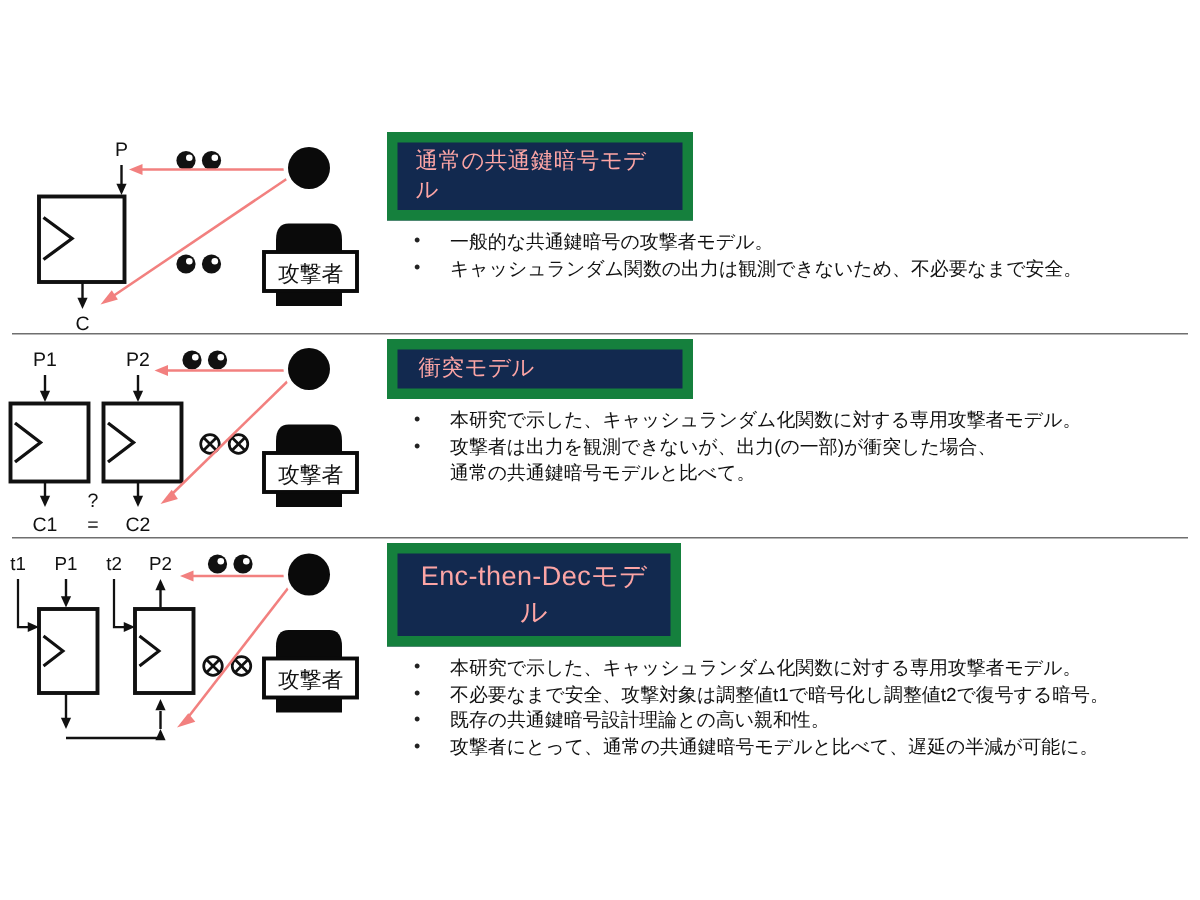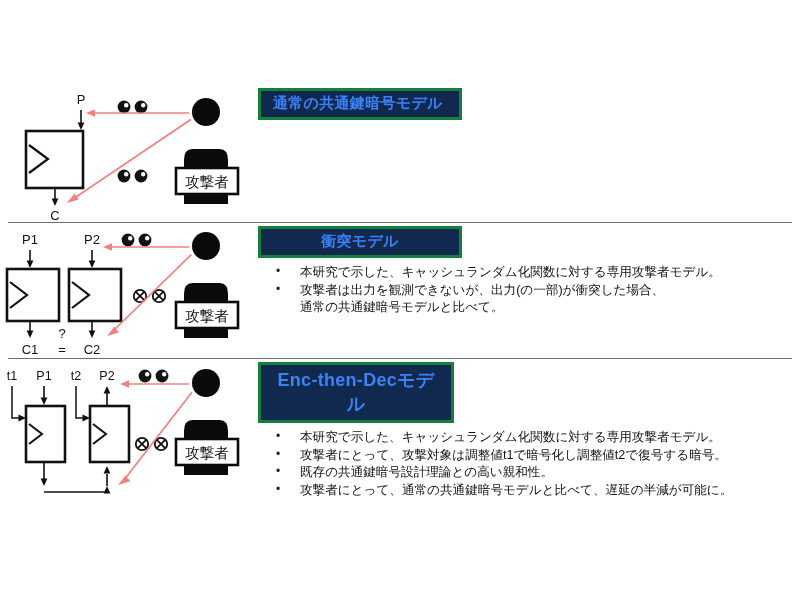--- a/index.html
+++ b/index.html
@@ -31,9 +31,9 @@
   .hdr{
     display:inline-block;
     background:#12294f;
-    border:3px solid #15803d;
-    color:#3b82f6;
-    font-weight:bold;
+    border:7px solid #15803d;
+    color:#fca5a5;
+    font-weight:normal;
     letter-spacing:.3px;
     box-sizing:border-box;
   }

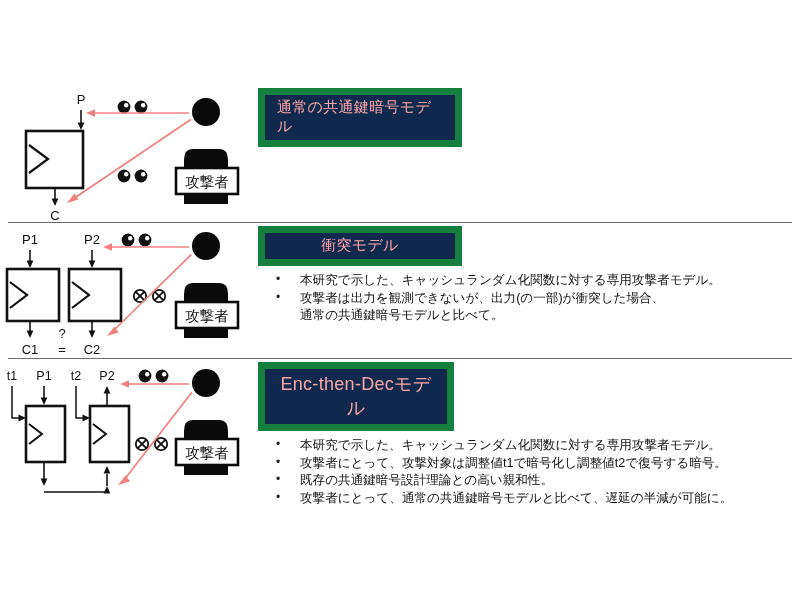--- a/index.html
+++ b/index.html
@@ -139,6 +139,14 @@
       <div class="hdr" id="hdr1">
         <span class="hdr-inner">通常の共通鍵暗号モデル</span>
       </div>
+      <ul class="bullets">
+        <li>
+          <span class="cont">一般的な共通鍵暗号の攻撃者モデル。</span>
+        </li>
+        <li>
+          <span class="cont">キャッシュランダム関数の出力は観測できないため、不必要なまで安全。</span>
+        </li>
+      </ul>
     </div>
   </div>
 

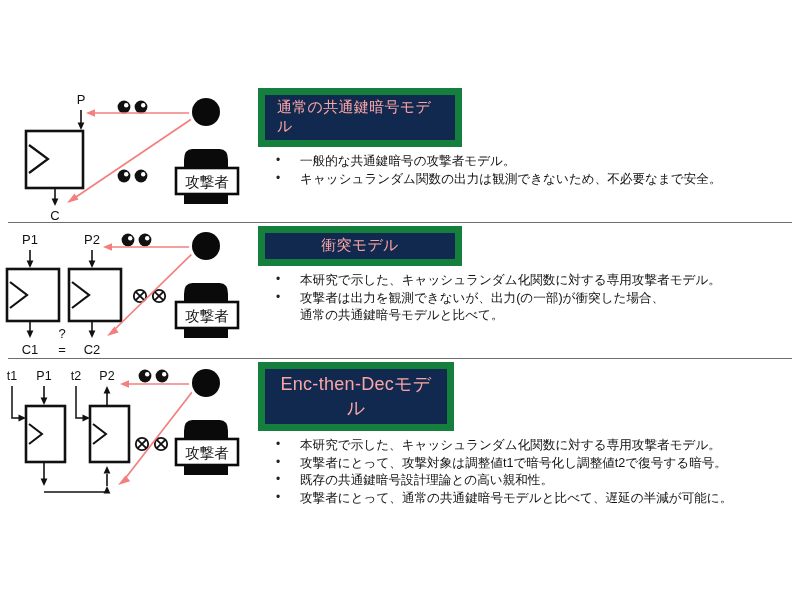--- a/index.html
+++ b/index.html
@@ -41,7 +41,7 @@
   #hdr1{width:204px;}
   #hdr1 .hdr-inner{font-size:15px;padding-left:12px;}
   #hdr2{width:204px;}
-  #hdr2 .hdr-inner{font-size:15px;text-align:center;}
+  #hdr2 .hdr-inner{font-size:15px;text-align:left;}
   #hdr3{width:196px;}
   #hdr3 .hdr-inner{font-size:18px;text-align:center;}
 

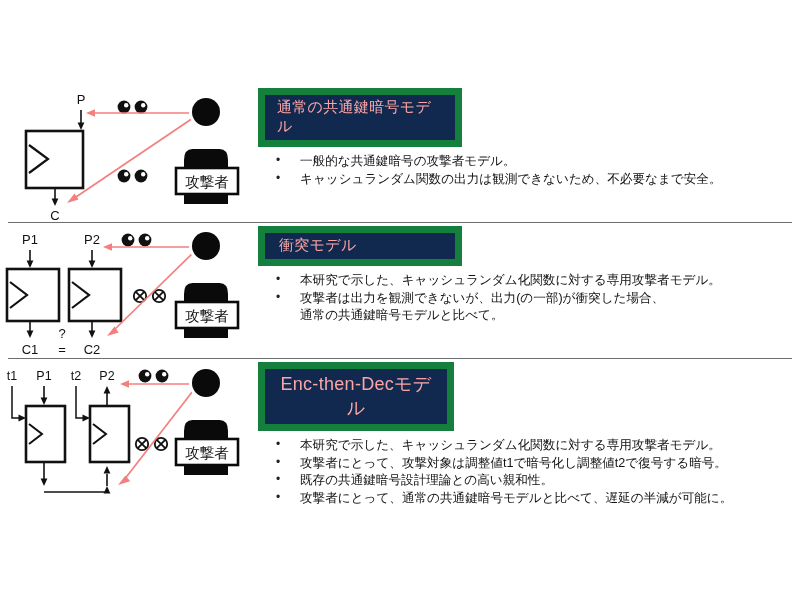--- a/index.html
+++ b/index.html
@@ -347,7 +347,7 @@
           <span class="cont">本研究で示した、キャッシュランダム化関数に対する専用攻撃者モデル。</span>
         </li>
         <li>
-          <span class="cont">攻撃者にとって、攻撃対象は調整値t1で暗号化し調整値t2で復号する暗号。</span>
+          <span class="cont">不必要なまで安全、攻撃対象は調整値t1で暗号化し調整値t2で復号する暗号。</span>
         </li>
         <li>
           <span class="cont">既存の共通鍵暗号設計理論との高い親和性。</span>

